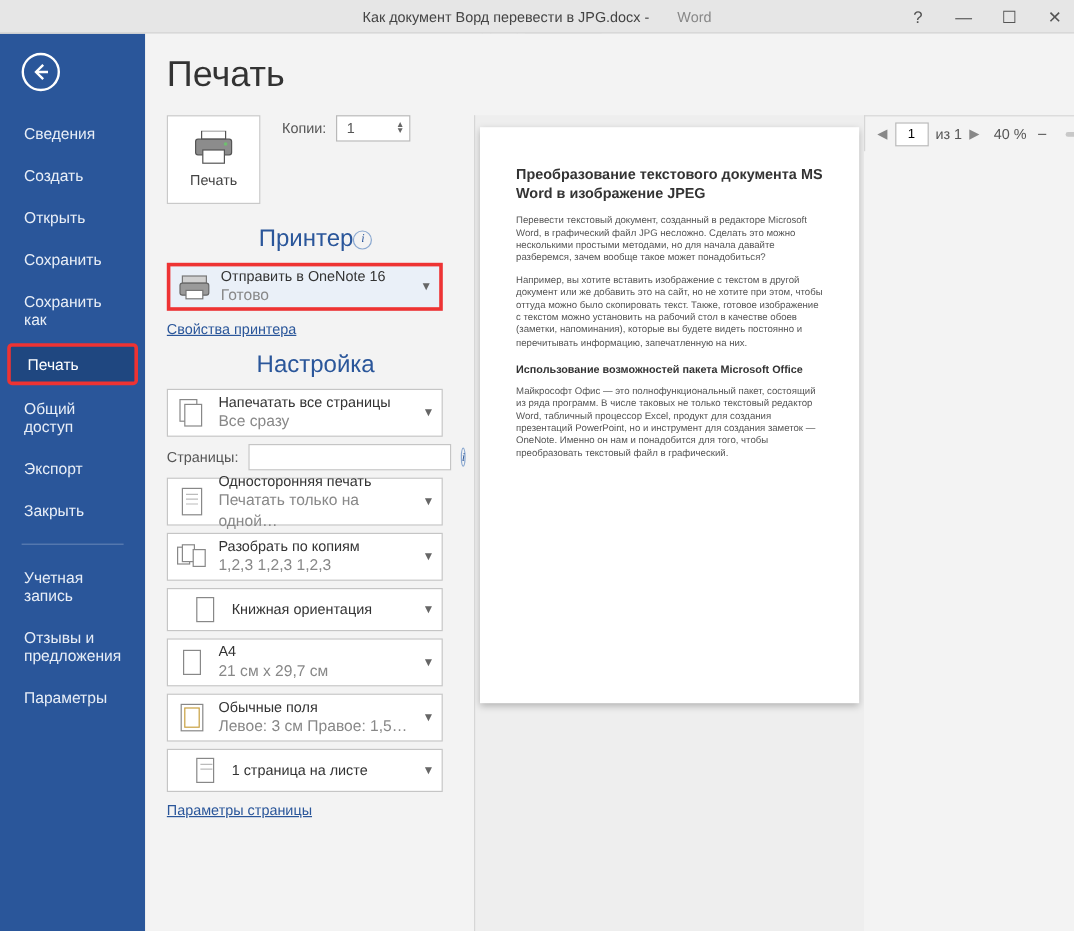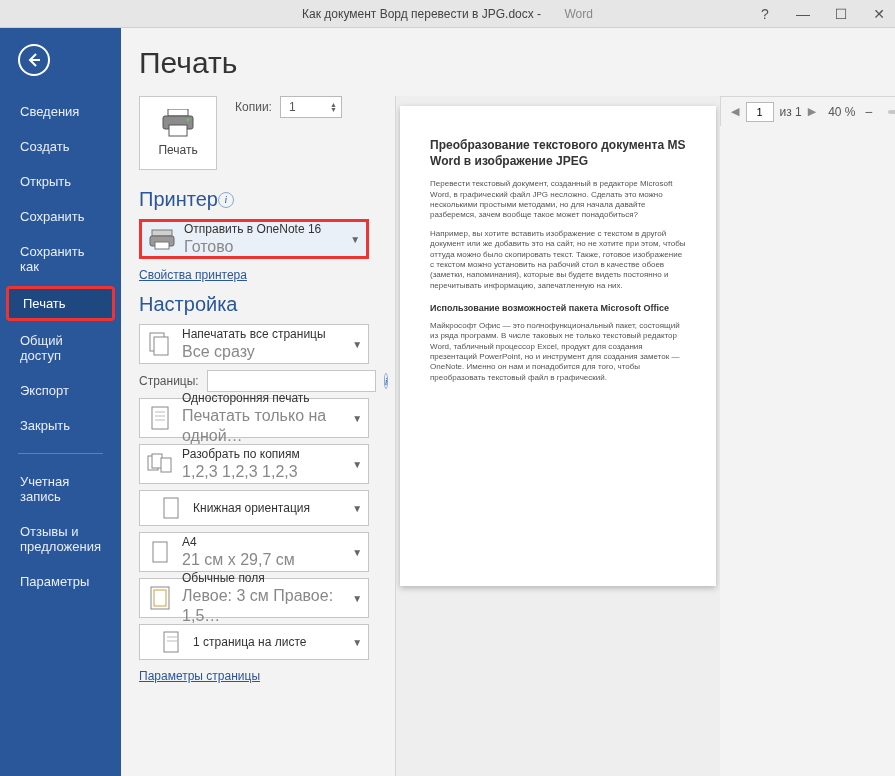--- a/index.html
+++ b/index.html
@@ -71,7 +71,7 @@
 
   .section-head {
     font-size: 20px; font-weight: 300; color: #2a569a; margin: 6px 0 8px 0;
-    display: flex; align-items: center; justify-content: flex-start;
+    display: flex; align-items: center; justify-content: center;
   }
   .info-icon {
     width: 16px; height: 16px; border: 1px solid #8aa8d0; border-radius: 50%;

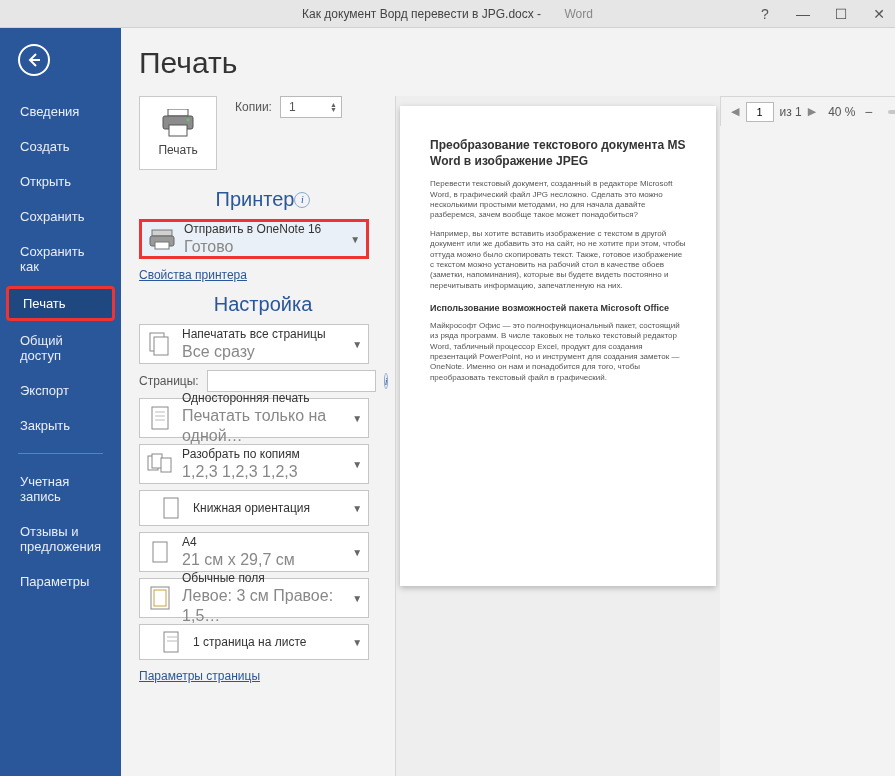--- a/index.html
+++ b/index.html
@@ -86,7 +86,7 @@
   }
   .dd .ico { width: 28px; height: 28px; flex-shrink: 0; display: flex; align-items: center; justify-content: center; }
   .dd .txt { flex: 1; line-height: 1.25; overflow: hidden; }
-  .dd .txt .sub { color: #888; font-size: 16px; }
+  .dd .txt .sub { color: #888; font-size: 13px; }
   .dd .caret { color: #666; font-size: 10px; }
   .dd.highlight { border: 3px solid #e33; border-radius: 0; background: #eaf0f8; }
   .dd-narrow { height: 36px; padding-left: 17px; }

